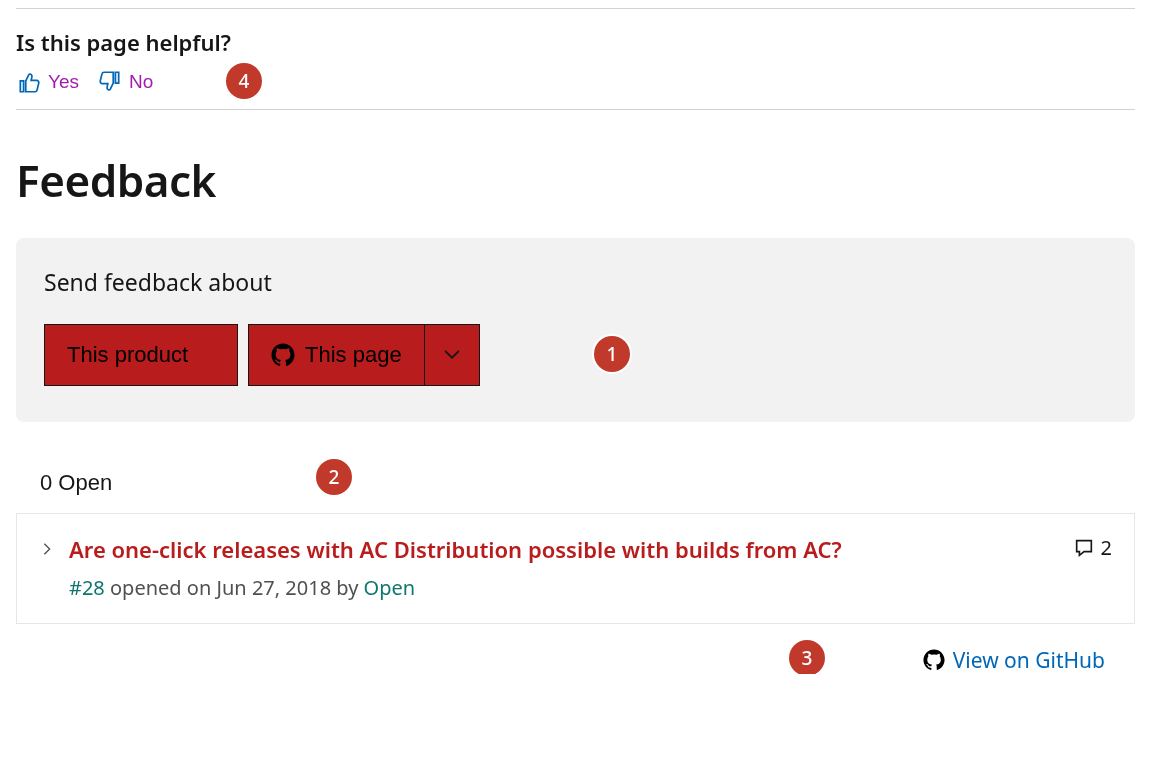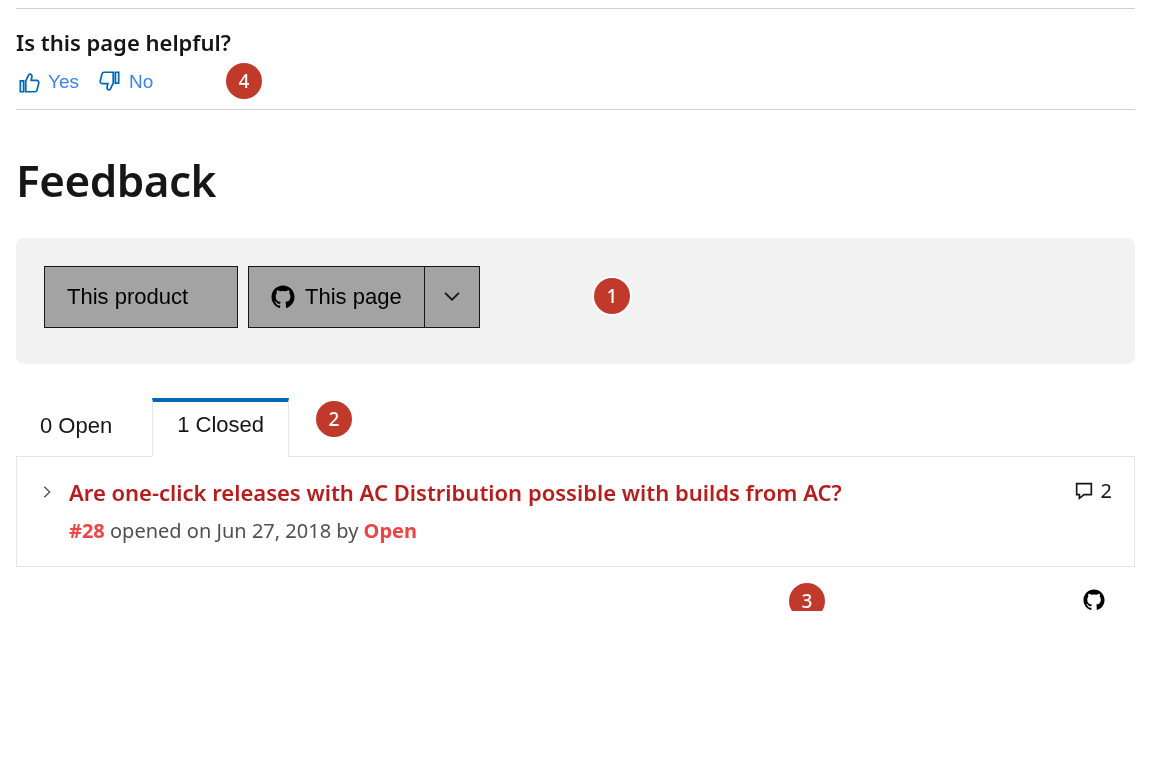--- a/index.html
+++ b/index.html
@@ -17,7 +17,7 @@
   .vote-btn {
     display: inline-flex; align-items: center; gap: 6px;
     background: none; border: none; padding: 0;
-    font-size: 19px; color: #3b82f6; cursor: pointer;
+    font-size: 19px; color: #a21caf; cursor: pointer;
   }
   .vote-btn svg { width: 26px; height: 26px; }
   .thumb-blue { stroke: #0067b8; fill: none; stroke-width: 1.6; }

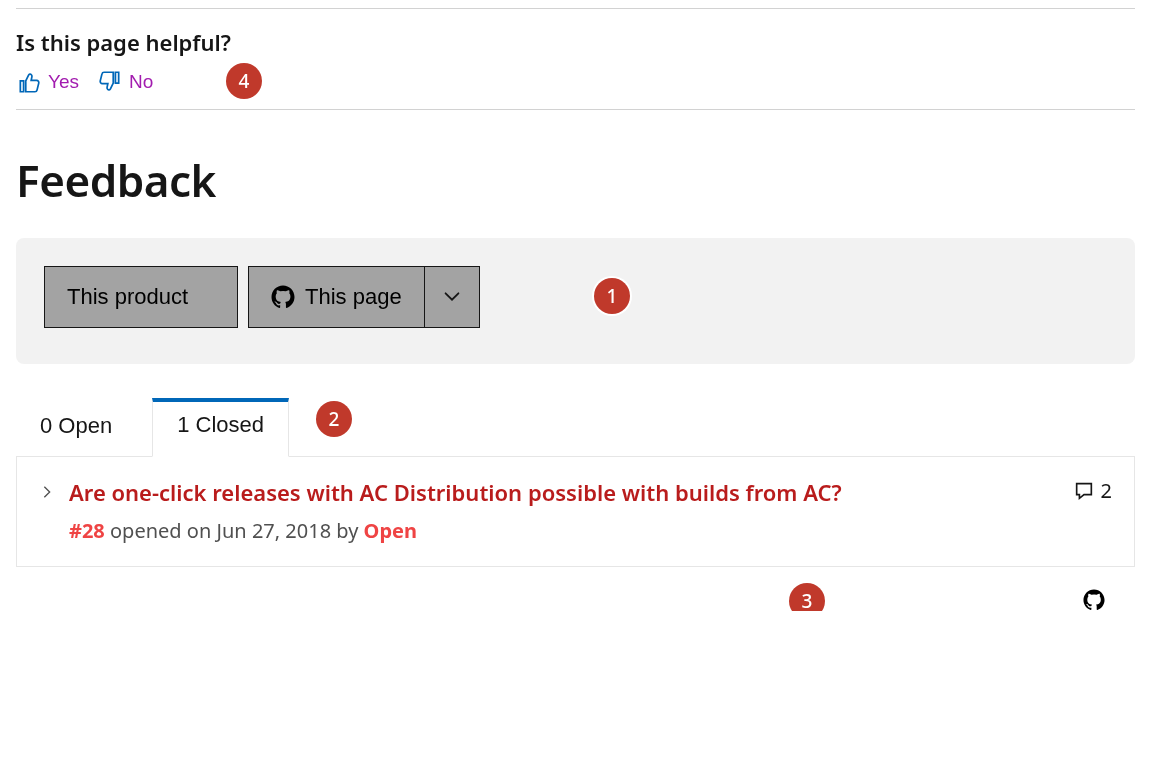--- a/index.html
+++ b/index.html
@@ -148,6 +148,7 @@
 <h2 class="feedback-heading">Feedback</h2>
 
 <div class="feedback-panel">
+  <div class="send-about">Send feedback about</div>
   <div class="btn-row">
     <button class="outline-btn">
       <span>This product</span>

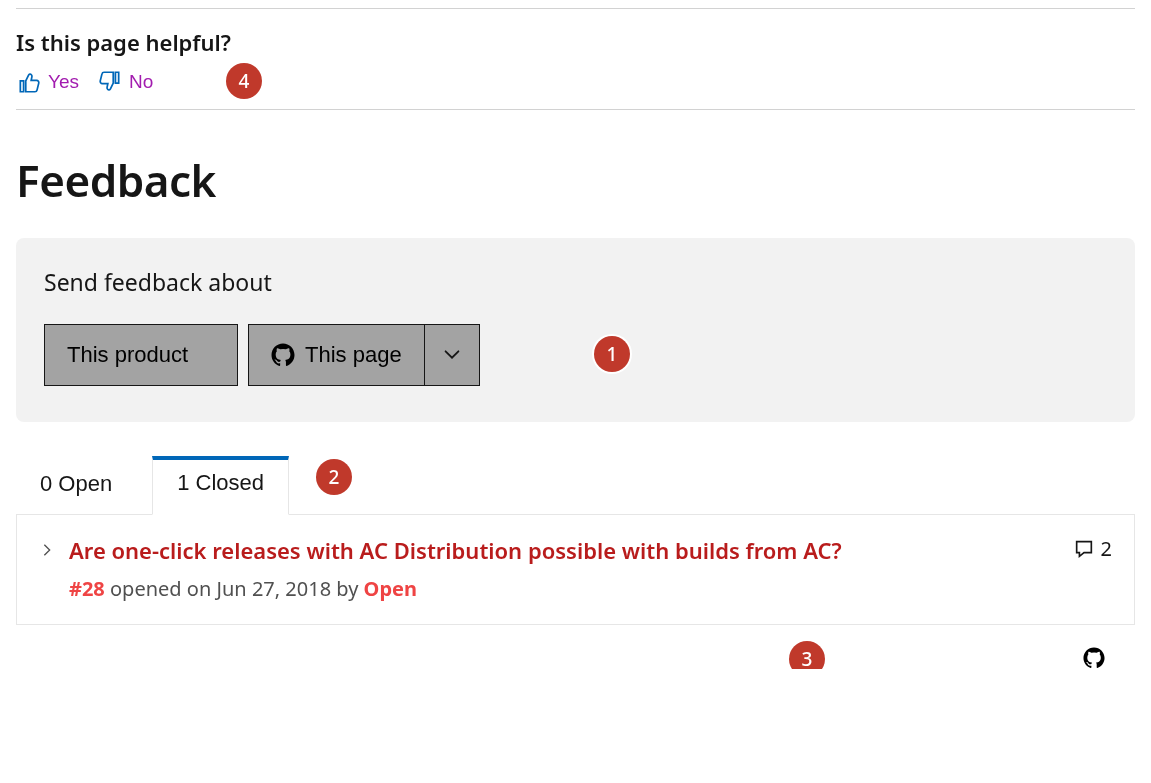--- a/index.html
+++ b/index.html
@@ -31,7 +31,7 @@
   .btn-row { display: flex; gap: 10px; align-items: stretch; position: relative; }
   .outline-btn {
     display: inline-flex; align-items: center; gap: 10px;
-    background: #a3a3a3; border: 1px solid #161616;
+    background: #b91c1c; border: 1px solid #161616;
     padding: 12px 22px; font-size: 22px; font-weight: 400;
     cursor: pointer; height: 62px;
   }

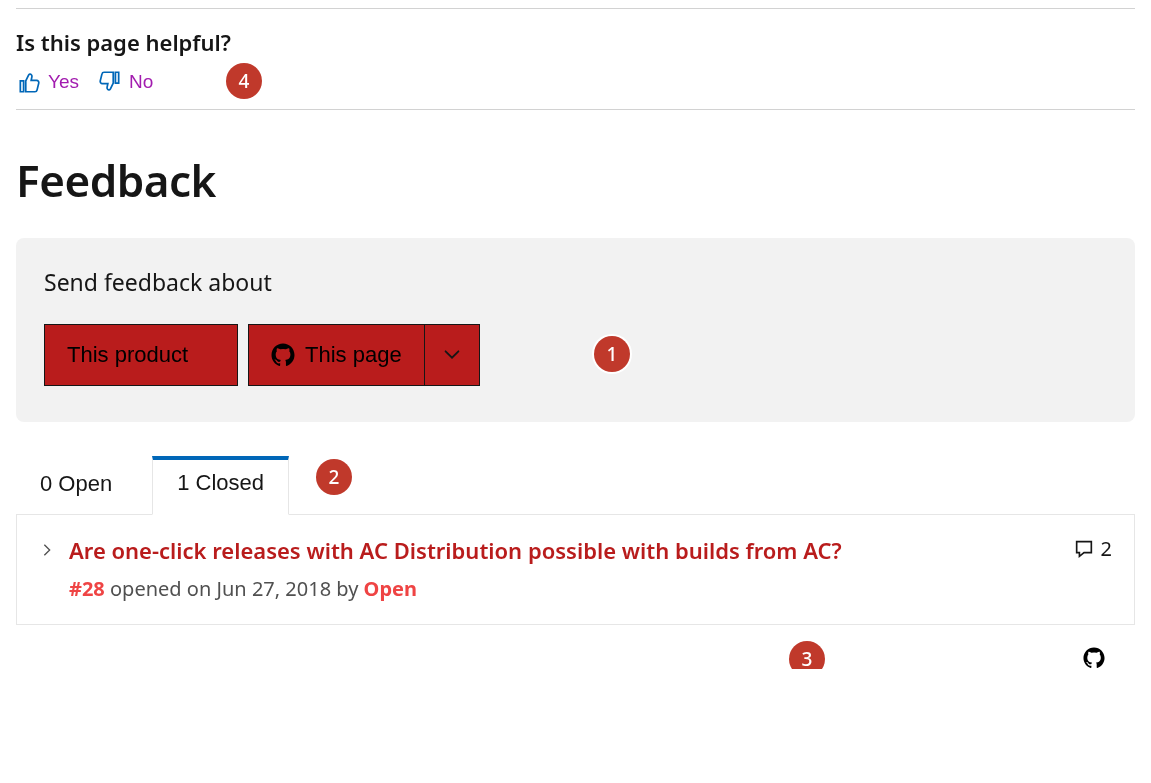--- a/index.html
+++ b/index.html
@@ -42,7 +42,7 @@
   .gh-icon { width: 24px; height: 24px; }
   .caret-svg { width: 22px; height: 22px; }
   .tabs-row {
-    display: flex; gap: 16px; margin-top: 34px;
+    display: flex; gap: 8px; margin-top: 34px;
     font-size: 22px; color: #161616;
     position: relative;
   }

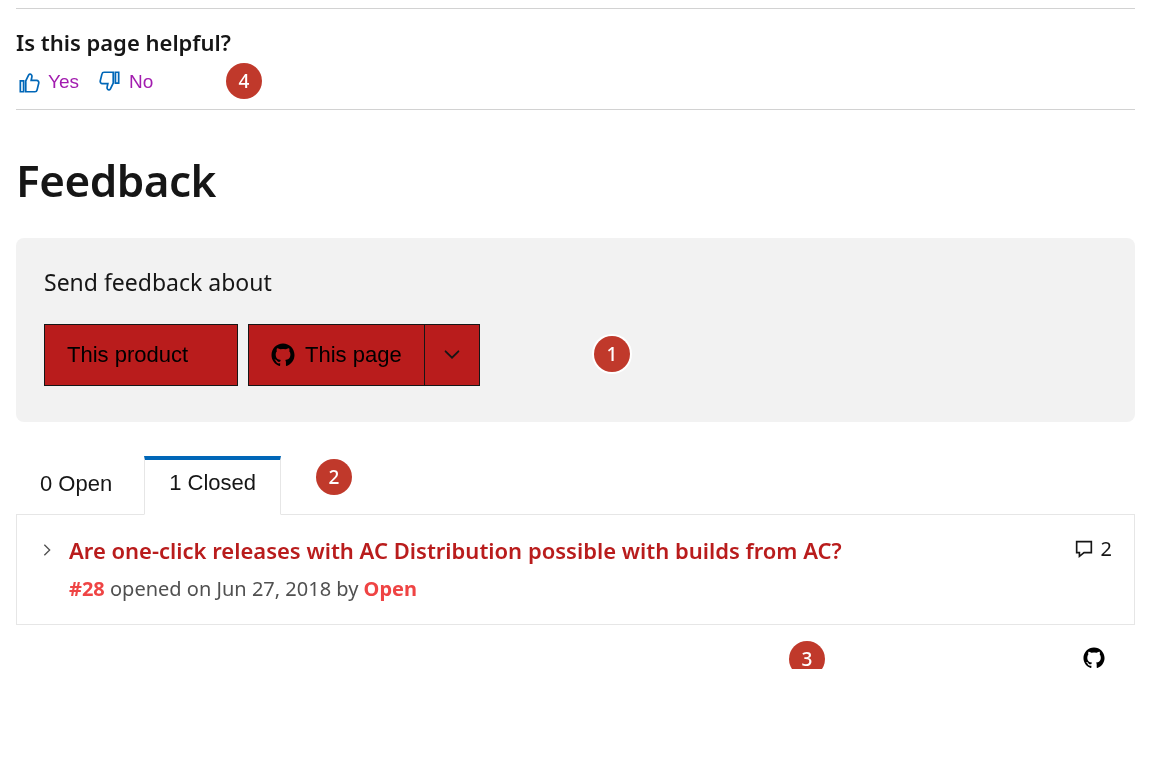--- a/index.html
+++ b/index.html
@@ -175,7 +175,6 @@
 
 <div class="tabs-row">
   <button class="tab inactive">0 Open</button>
-  <button class="tab active">1 Closed</button>
   <span class="badge badge-2">2</span>
 </div>
 

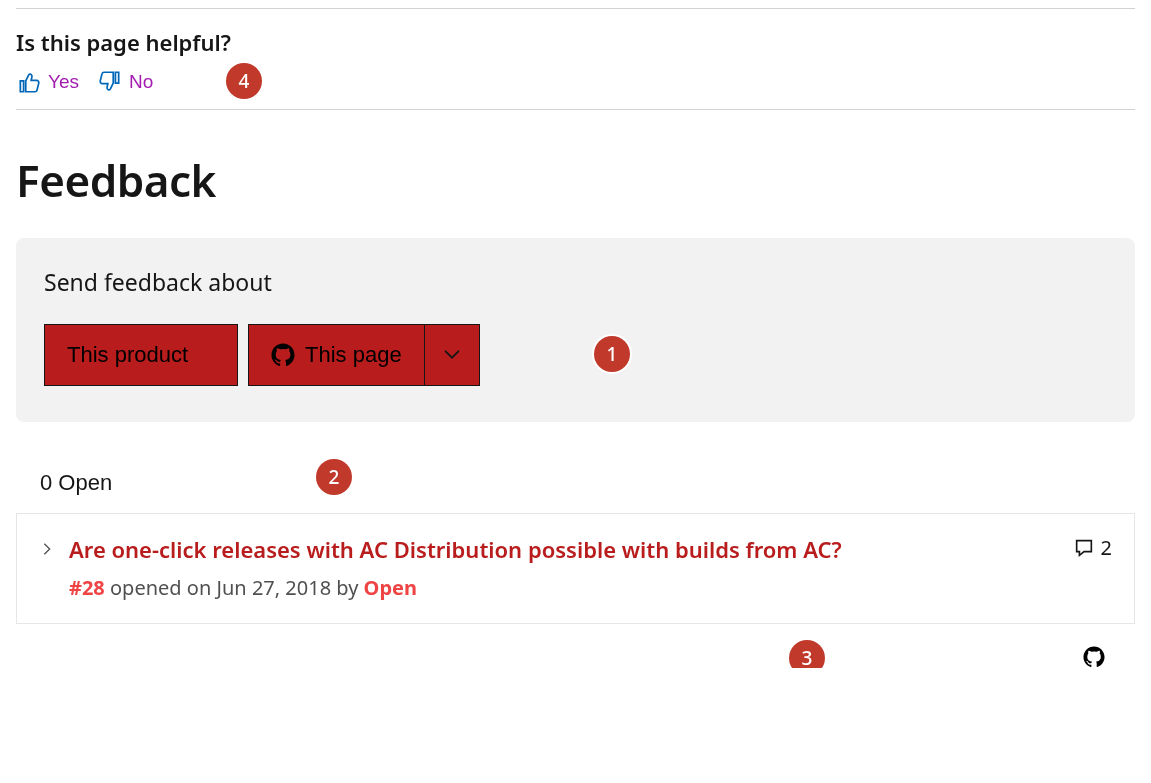--- a/index.html
+++ b/index.html
@@ -70,7 +70,7 @@
   .comment-count { display: inline-flex; align-items: center; gap: 6px; font-size: 20px; }
   .comment-count svg { width: 22px; height: 22px; stroke:#161616; fill:none; stroke-width:1.8;}
   .issue-meta { margin-top: 10px; margin-left: 30px; font-size: 20px; color: #505050;}
-  .issue-meta a { color: #ef4444; text-decoration: none; font-weight: bold; }
+  .issue-meta a { color: #0f766e; text-decoration: none; }
   .issue-number { color: #0067b8; }
   .footer-row { display: flex; justify-content: flex-end; align-items: center; margin-top: 22px; gap: 8px; position: relative;}
   .view-gh {

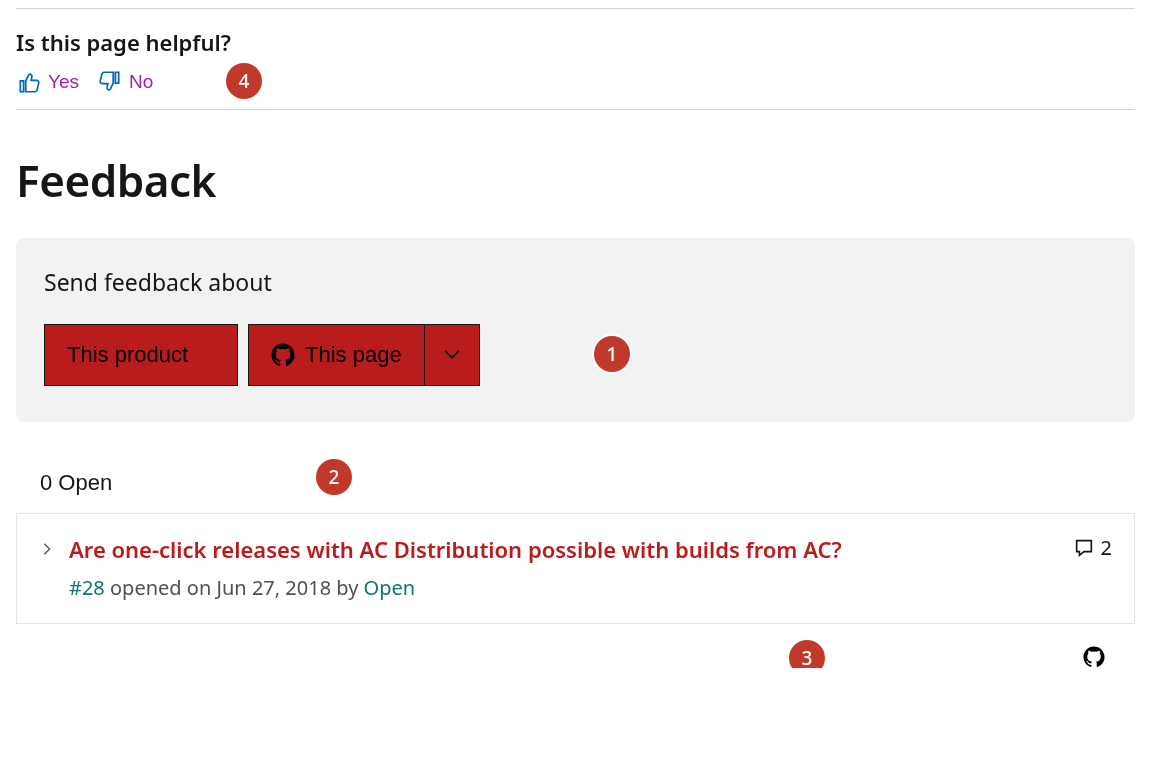--- a/index.html
+++ b/index.html
@@ -204,6 +204,7 @@
     <svg class="gh-icon" viewBox="0 0 24 24">
         <use href="#github"></use>
       </svg>
+    <span>View on GitHub</span>
     <svg class="ext-icon" viewBox="0 0 24 24">
         <use href="#external"></use>
       </svg>

